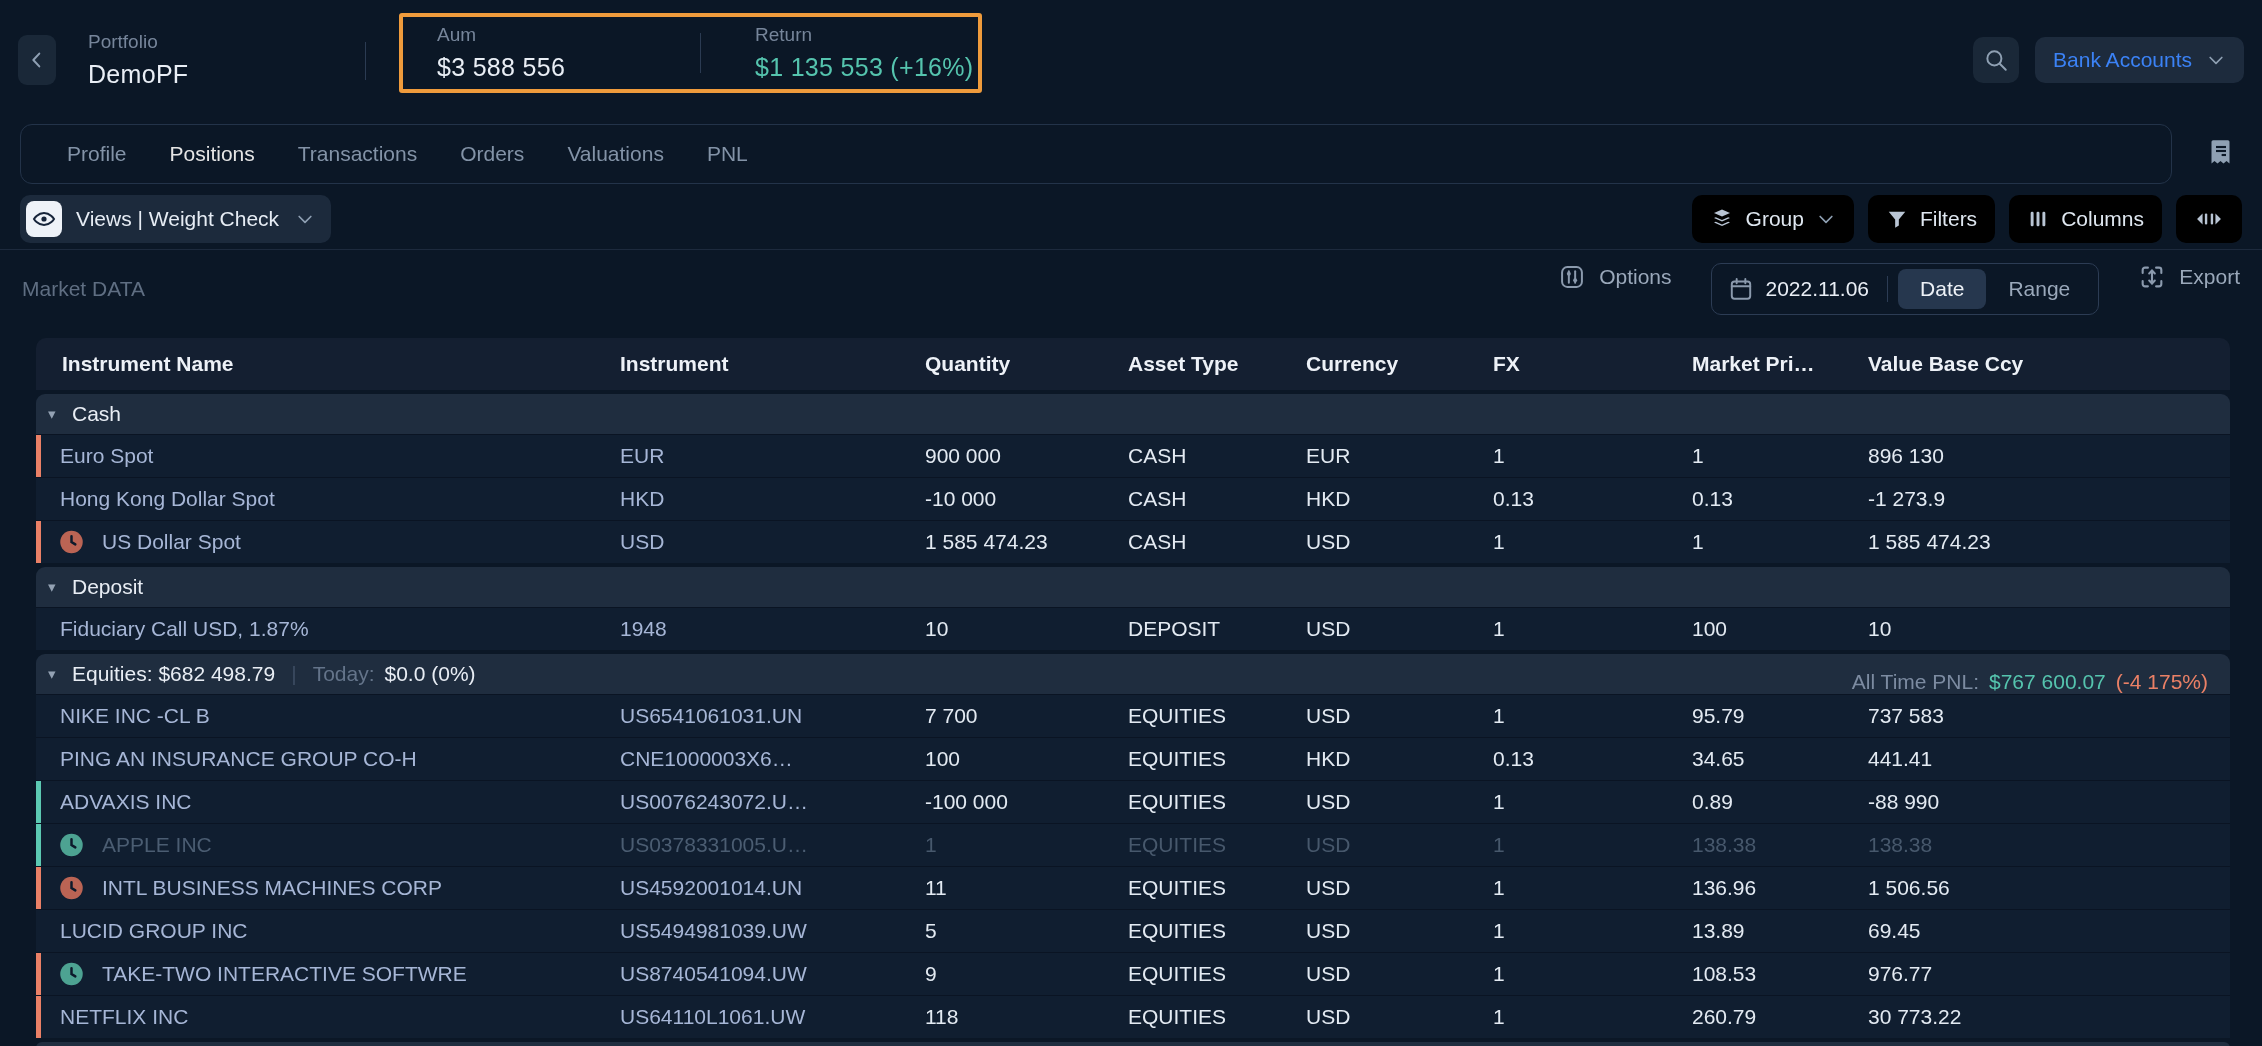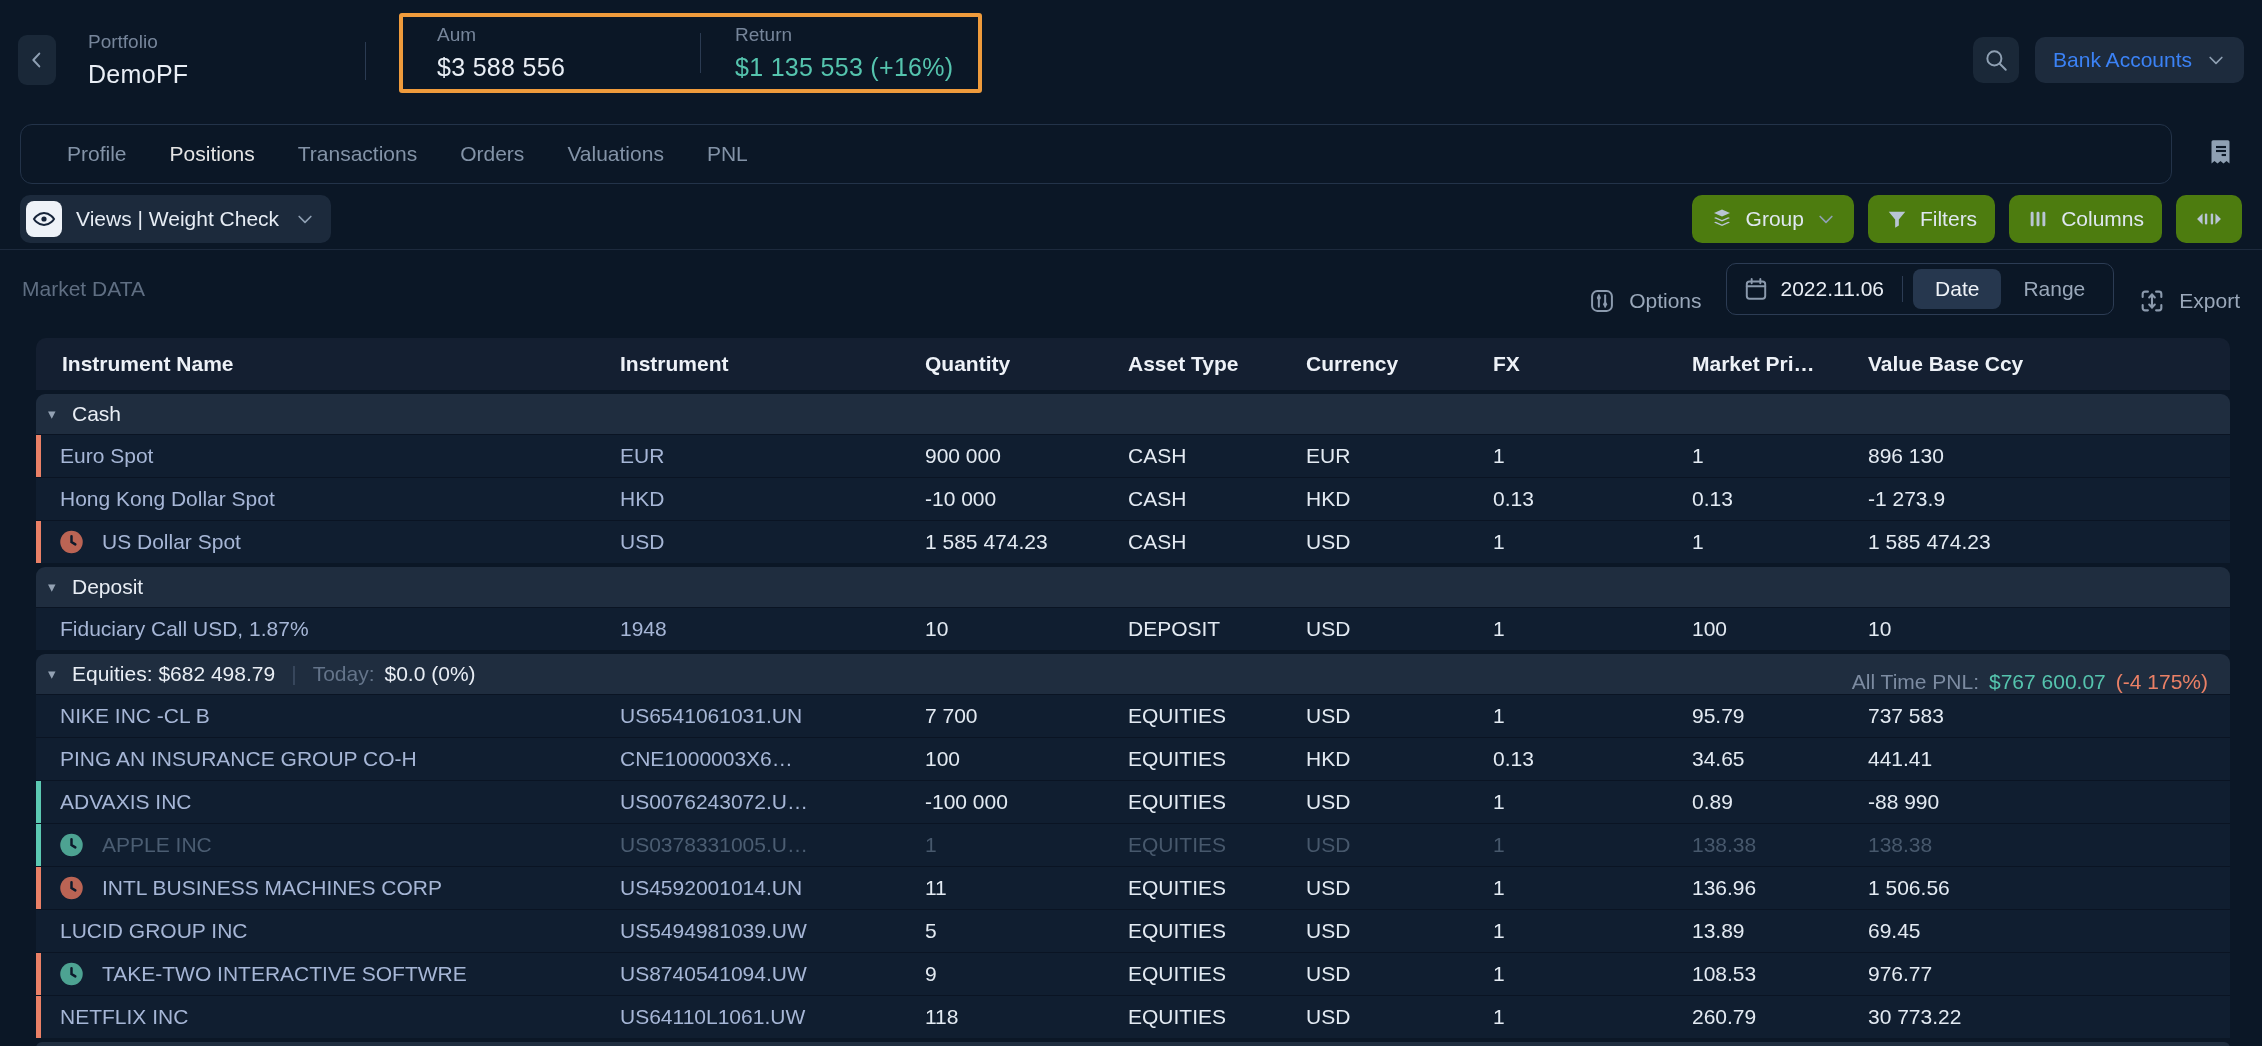--- a/index.html
+++ b/index.html
@@ -30,7 +30,7 @@
   }
   .hl-vdiv { width:1px; height:40px; background:#2b3b52; }
   .aum-block { width:263px; }
-  .return-block { margin-left:34px; }
+  .return-block { margin-left:54px; }
   .return-block .stat-value { color:#55c4ae; }
   .topbar-right { position:absolute; right:18px; top:0; height:120px; display:flex; align-items:center; gap:16px; }
   .search-btn {

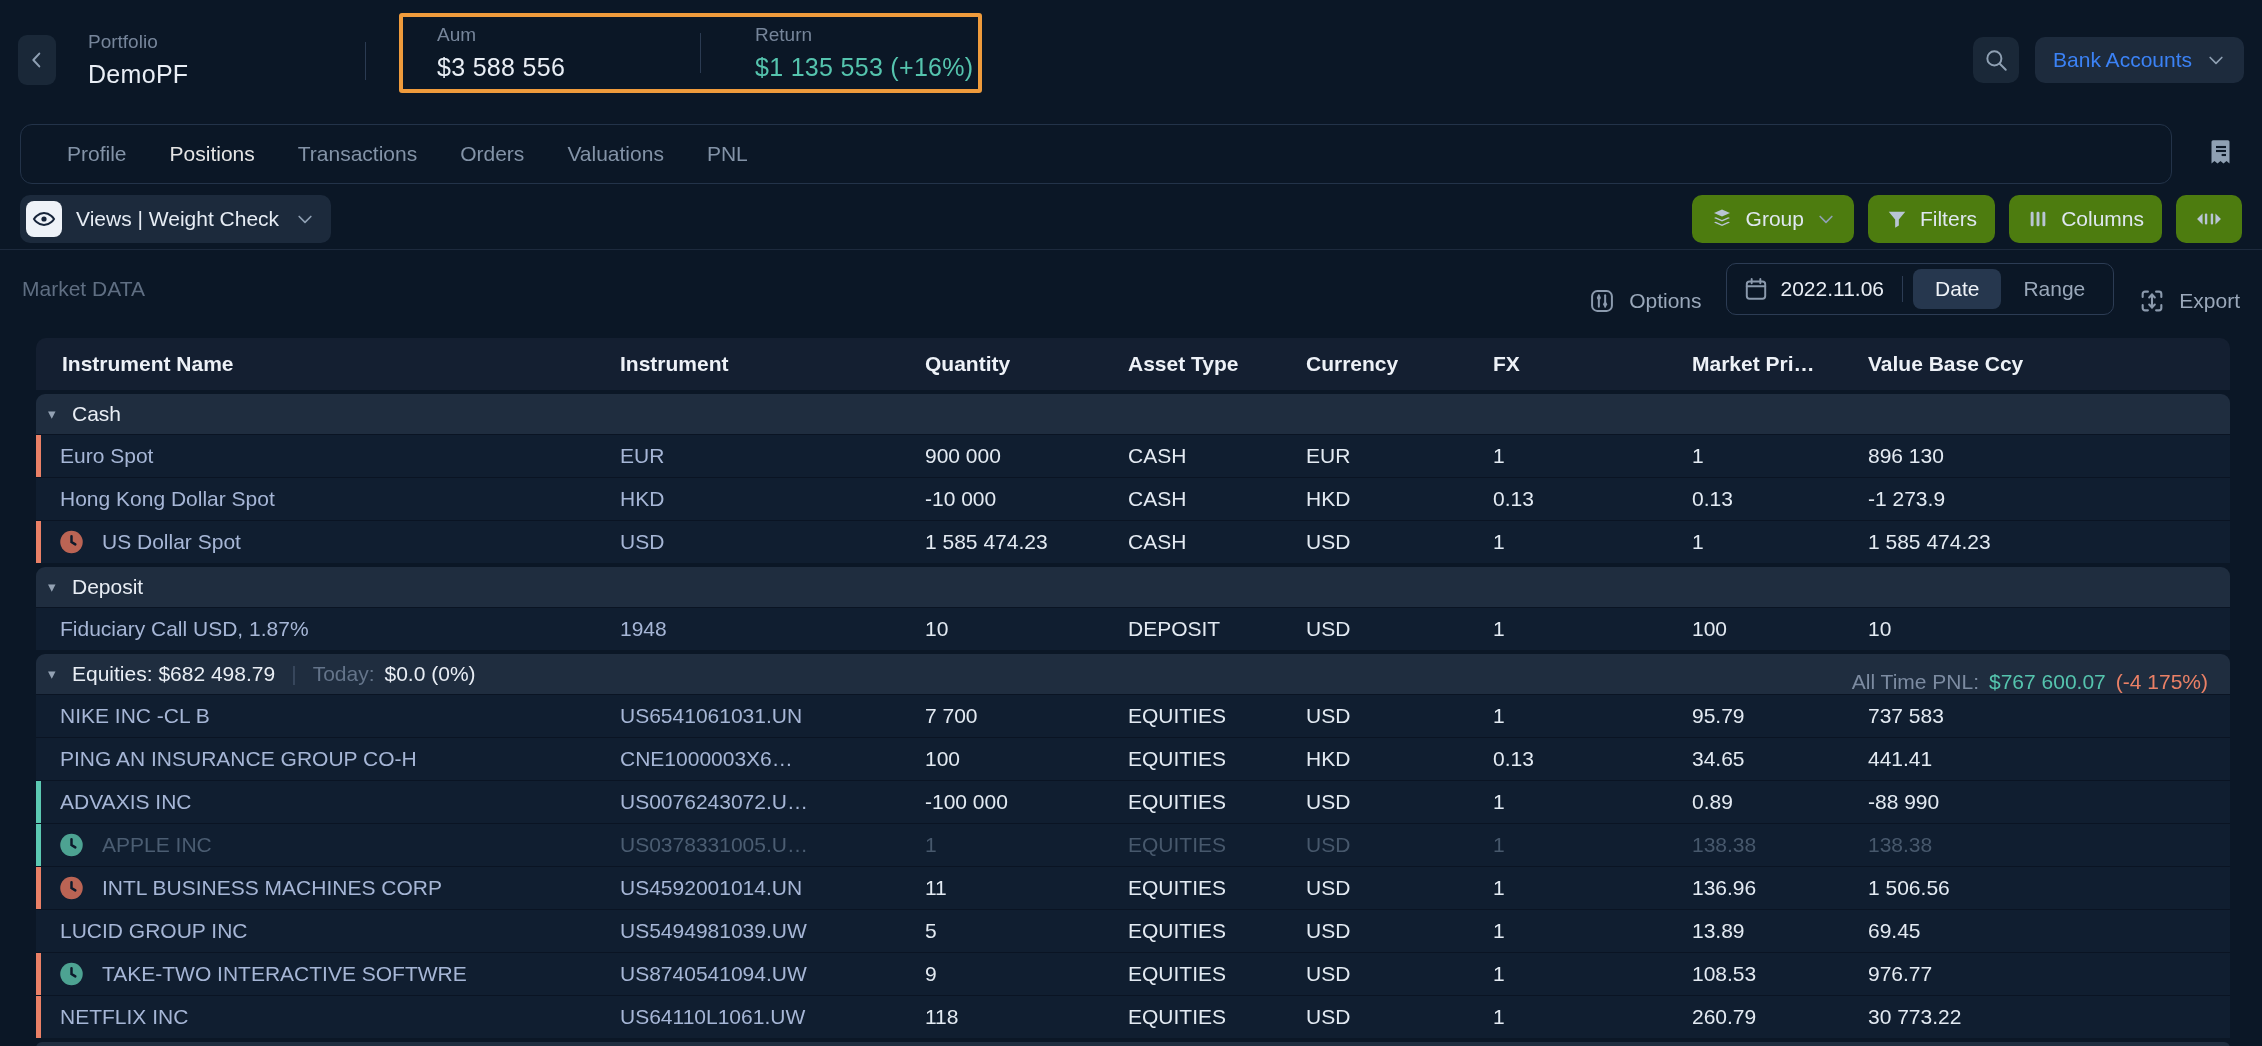--- a/index.html
+++ b/index.html
@@ -64,7 +64,7 @@
   .views-label { font-size:21px; color:#e6ecf4; margin:0 16px 0 14px; }
   .views-right { display:flex; align-items:center; gap:14px; }
   .tool-btn {
-    height:48px; border:none; border-radius:10px; background:#4d7c0f; cursor:pointer;
+    height:48px; border:none; border-radius:10px; background:#000000; cursor:pointer;
     display:flex; align-items:center; gap:12px; padding:0 18px;
     font-size:21px; color:#dfe7f0; font-family:inherit;
   }

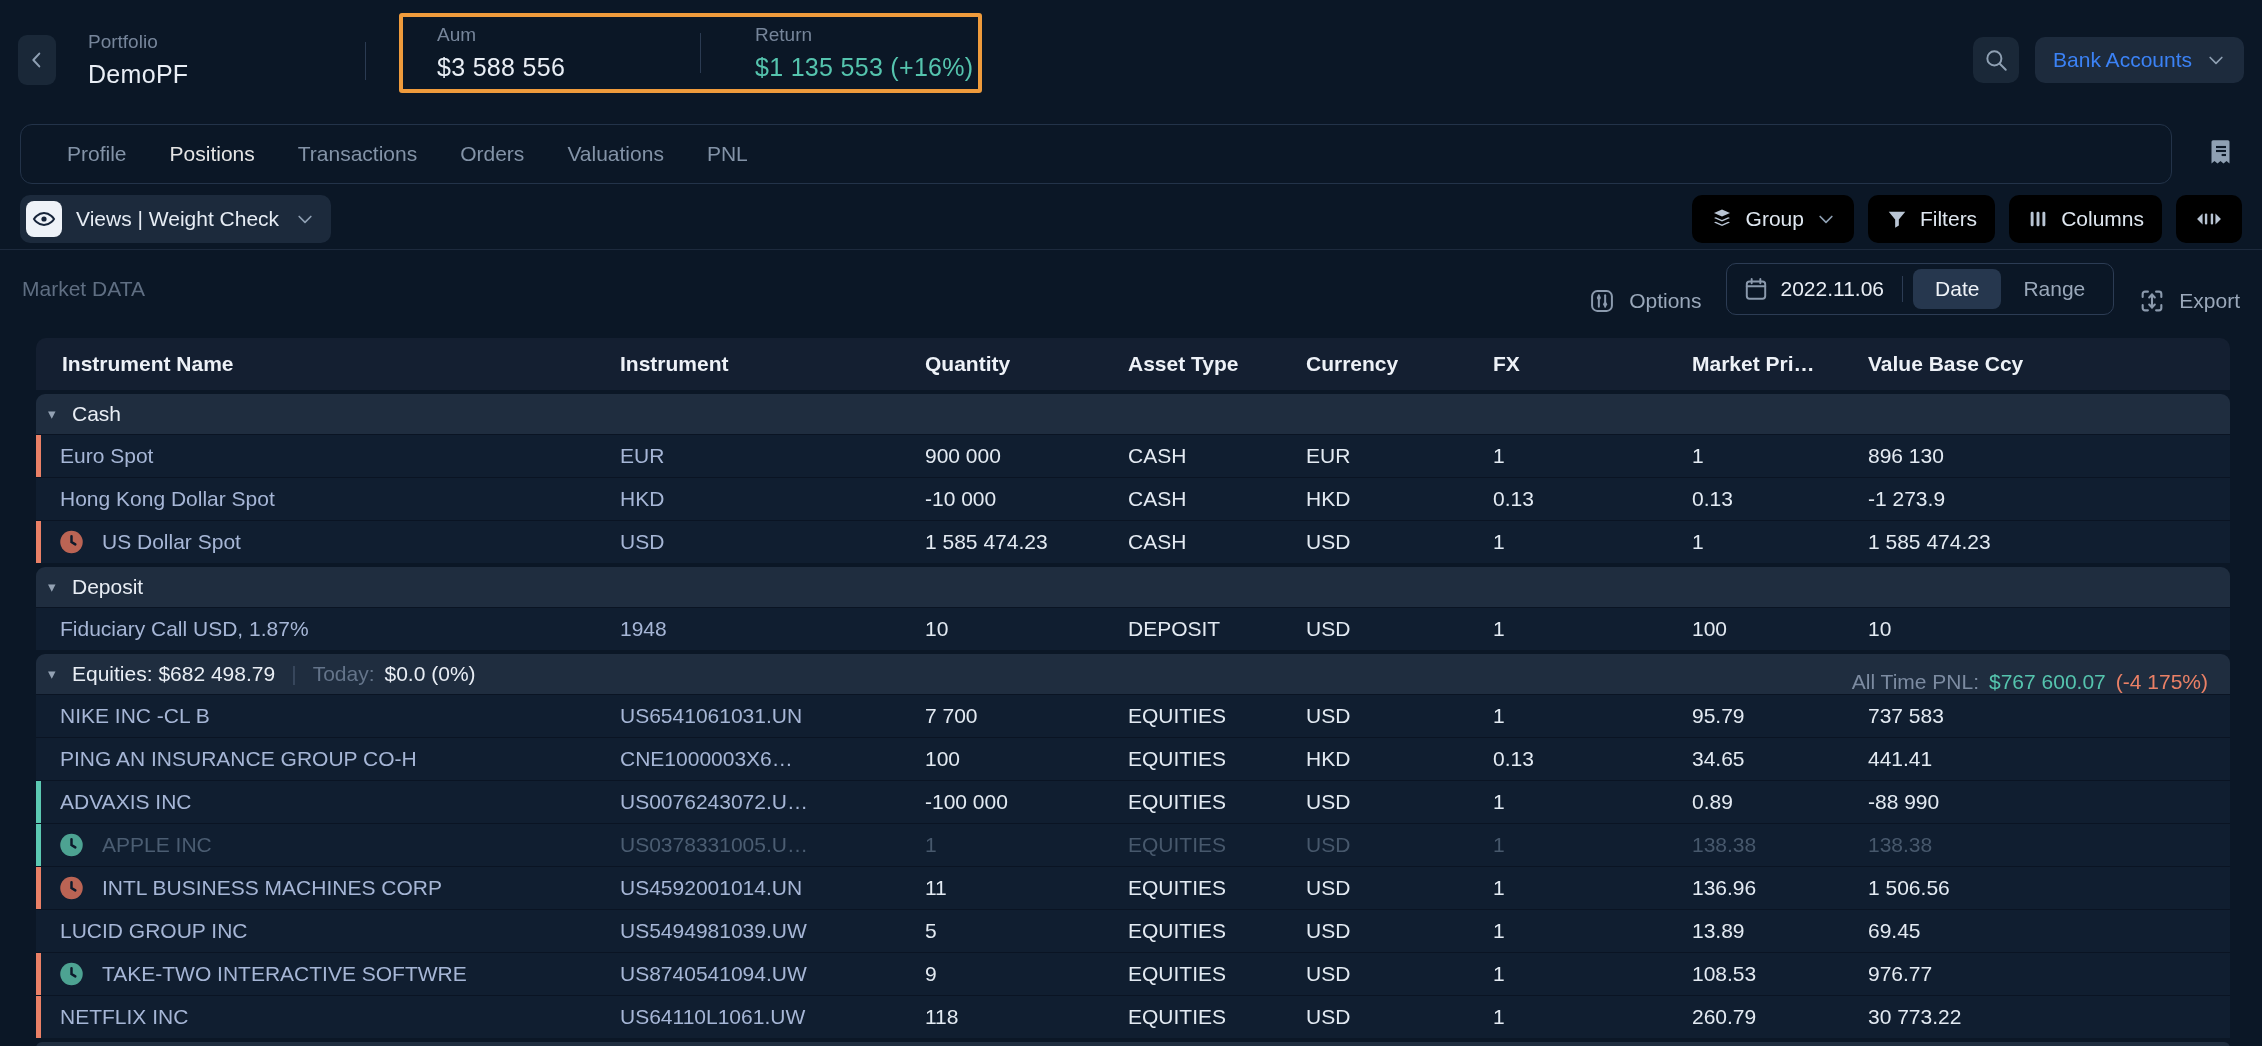--- a/index.html
+++ b/index.html
@@ -76,7 +76,7 @@
     display:flex; align-items:center; justify-content:space-between;
   }
   .market-title { font-size:21px; color:#5f6e82; }
-  .market-right { display:flex; align-items:flex-end; gap:24px; }
+  .market-right { display:flex; align-items:flex-start; gap:39px; }
   .options-btn, .export-btn {
     background:none; border:none; cursor:pointer; font-family:inherit;
     display:flex; align-items:center; gap:13px; font-size:21px; color:#9aa8ba;

